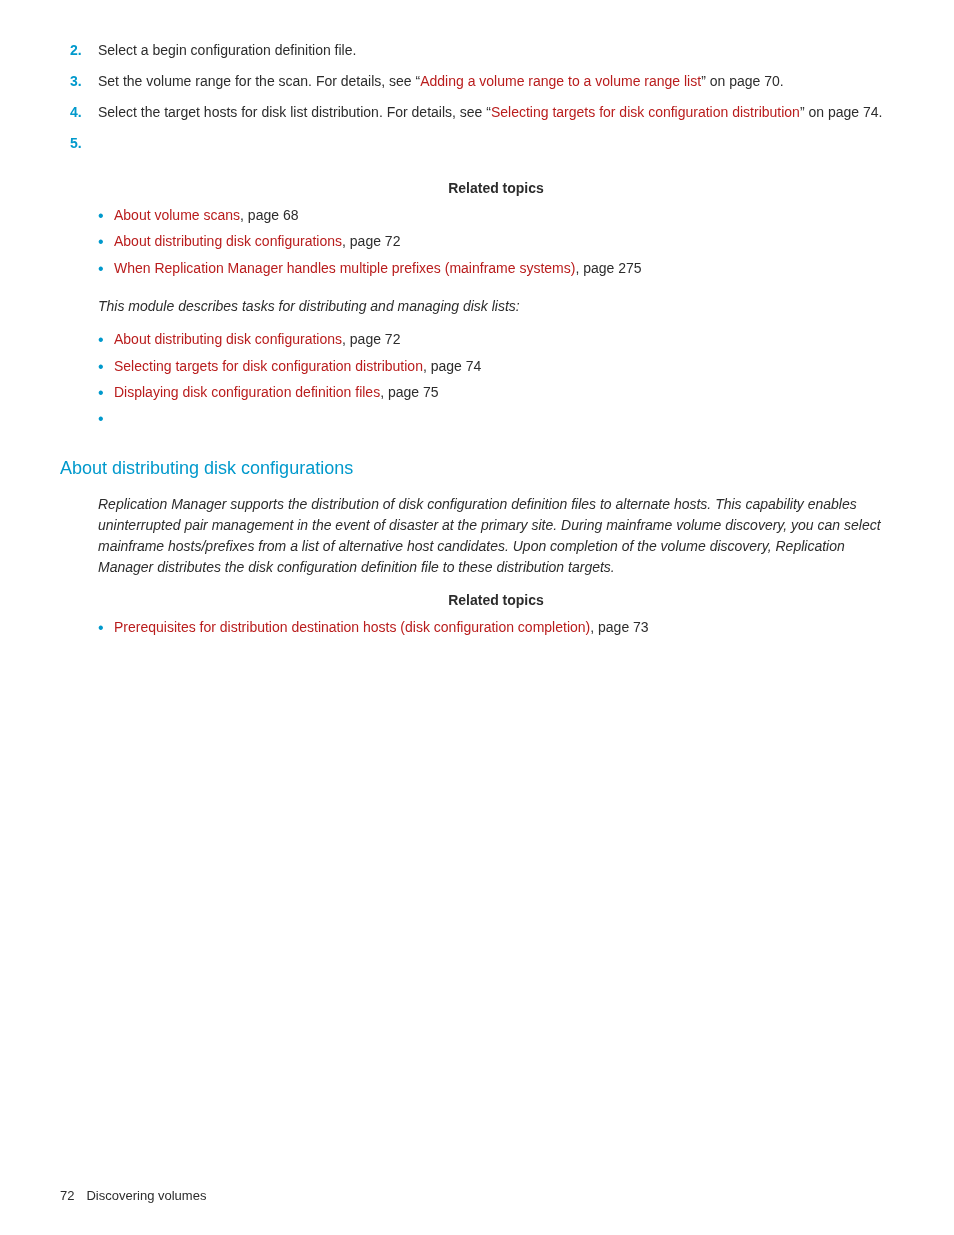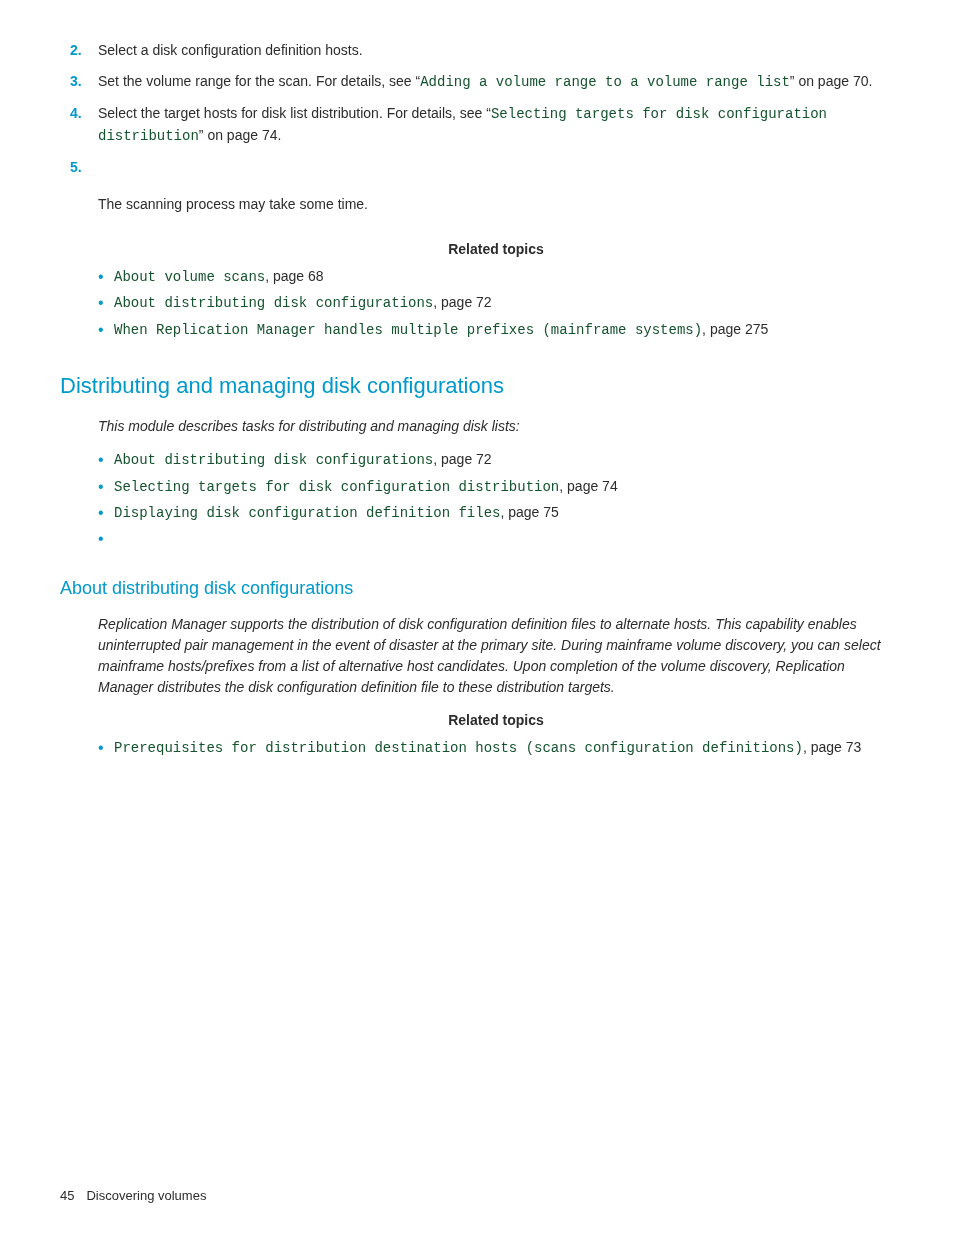--- a/index.html
+++ b/index.html
@@ -140,7 +140,7 @@
 
     <li>
       <span class="step-number">2.</span>
-      <span class="step-text">Select a disk configuration definition hosts.</span>
+      <span class="step-text">Select a begin configuration definition file.</span>
     </li>
 
     <li>

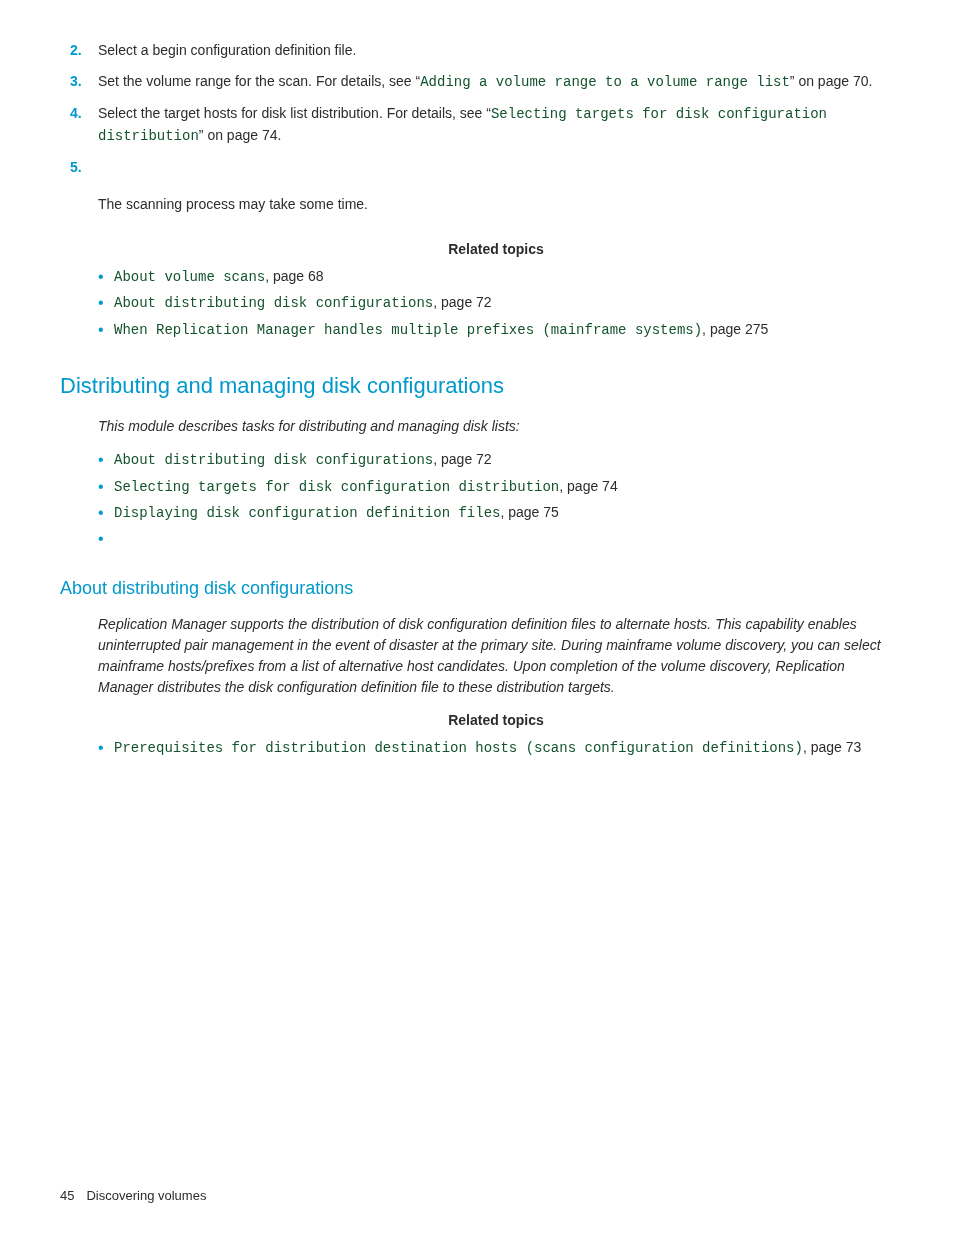--- a/index.html
+++ b/index.html
@@ -47,9 +47,8 @@
     }
 
     a.link {
-      color: #14532d;
+      color: #b91c1c;
       text-decoration: none;
-      font-family: Liberation Mono, monospace;
     }
 
     .indent-block {

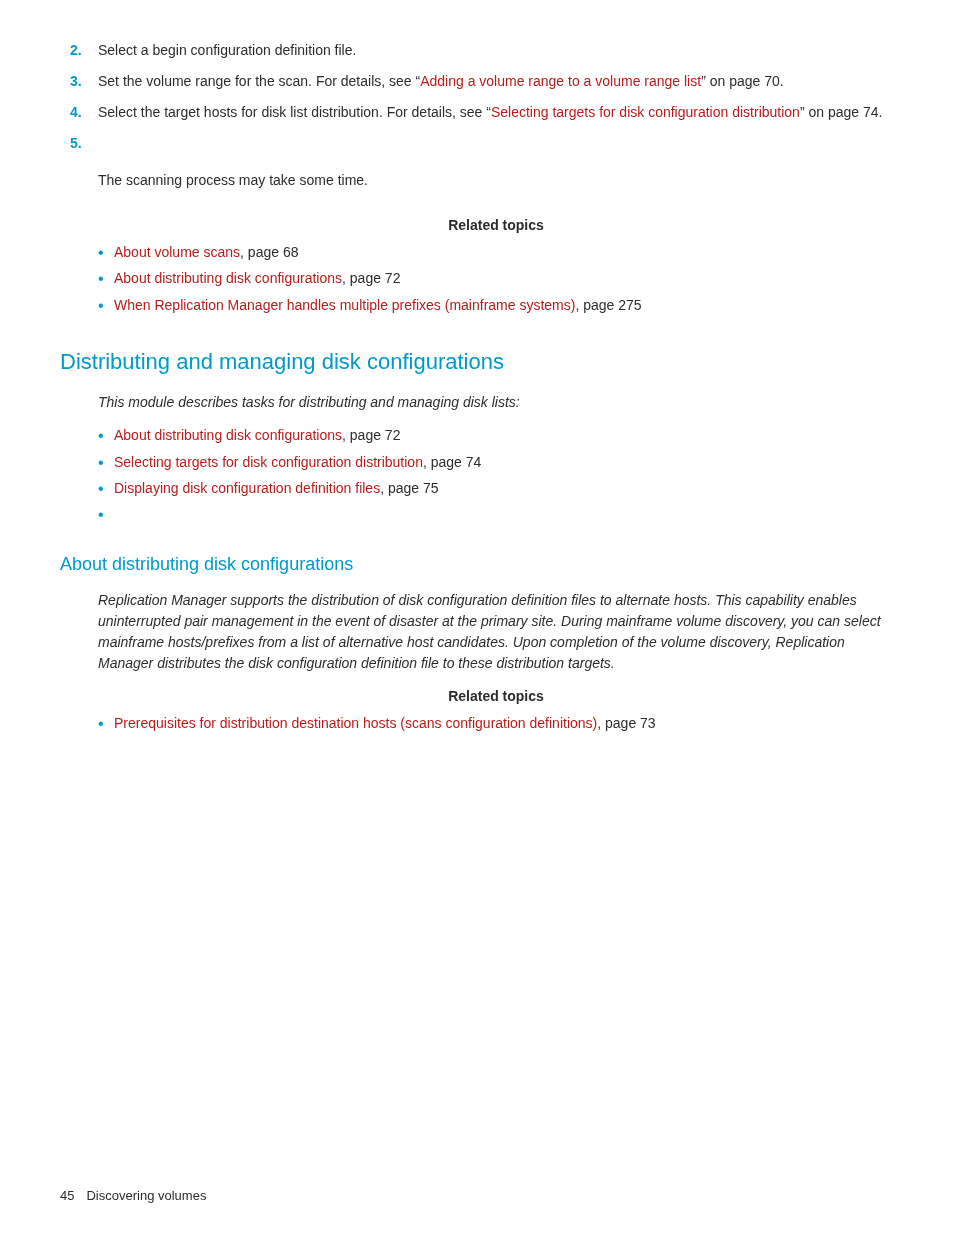--- a/index.html
+++ b/index.html
@@ -161,7 +161,6 @@
     </li>
   </ol>
 
-  <div class="indent-block">The scanning process may take some time.</div>
 
   <div class="indent-block section-divider">
     <div class="related-topics-label">Related topics</div>

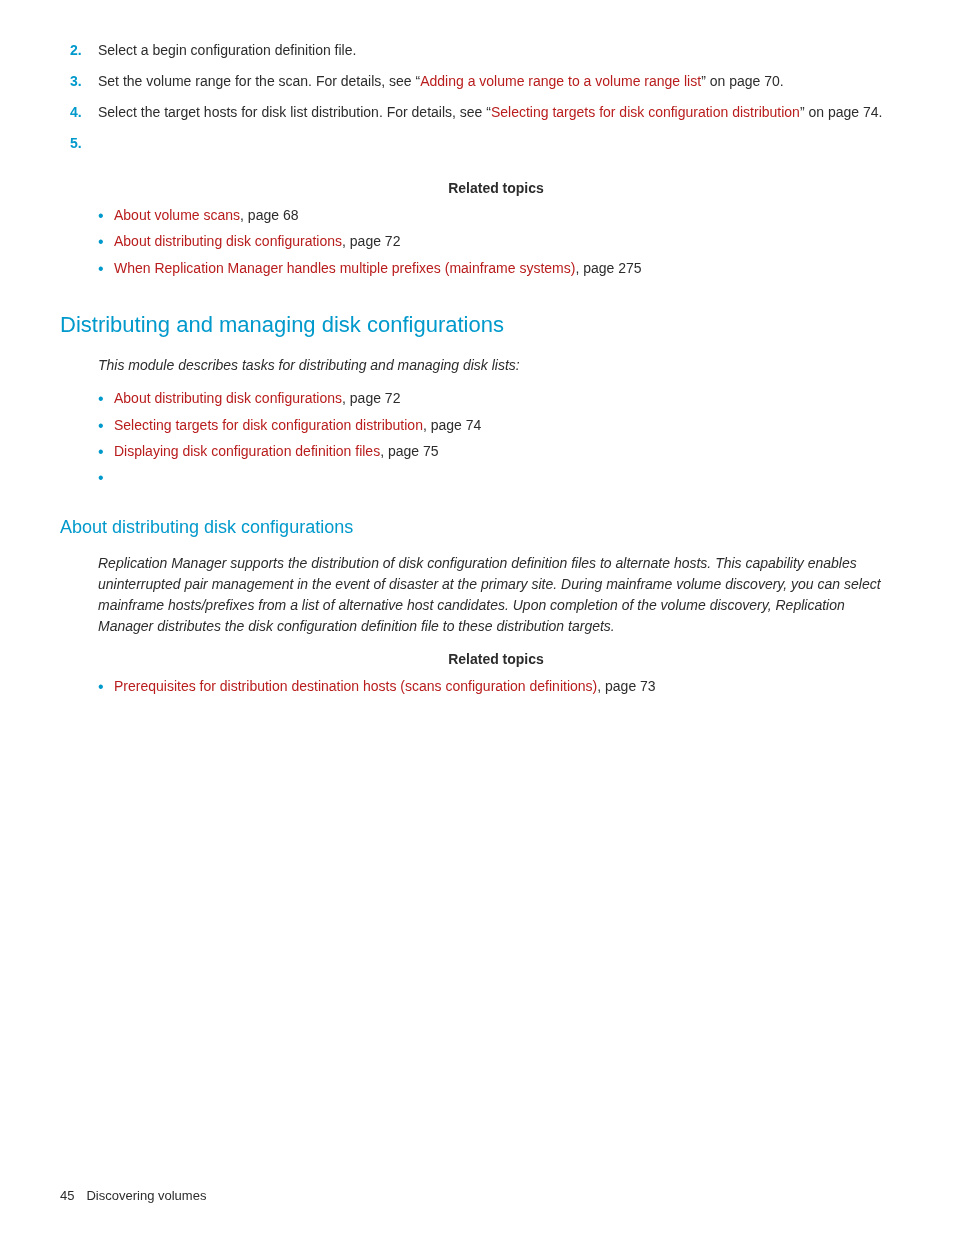--- a/index.html
+++ b/index.html
@@ -180,7 +180,6 @@
     </ul>
   </div>
 
-  <h1 class="h1-section">Distributing and managing disk configurations</h1>
 
   <div class="body-text">This module describes tasks for distributing and managing disk lists:</div>
 

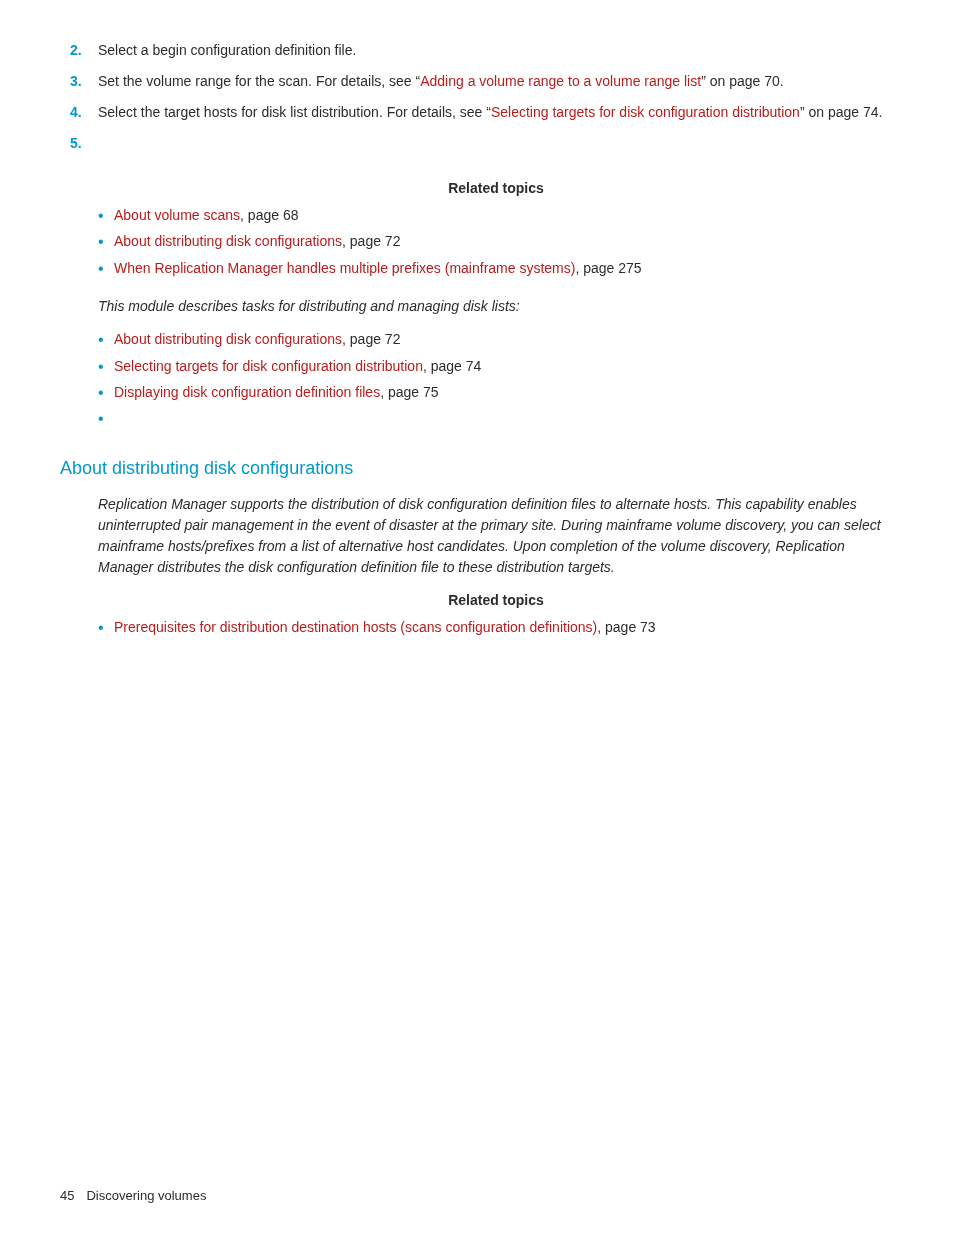--- a/index.html
+++ b/index.html
@@ -210,7 +210,7 @@
     <ul class="bullet-list" style="padding-left:0;">
       <li>
         <span class="bullet-dot">•</span>
-        <span><a class="link">Prerequisites for distribution destination hosts (scans configuration definitions)</a><span>, page 73</span></span>
+        <span><a class="link">Prerequisites for distribution destination hosts (disk configuration completion)</a><span>, page 73</span></span>
       </li>
     </ul>
   </div>

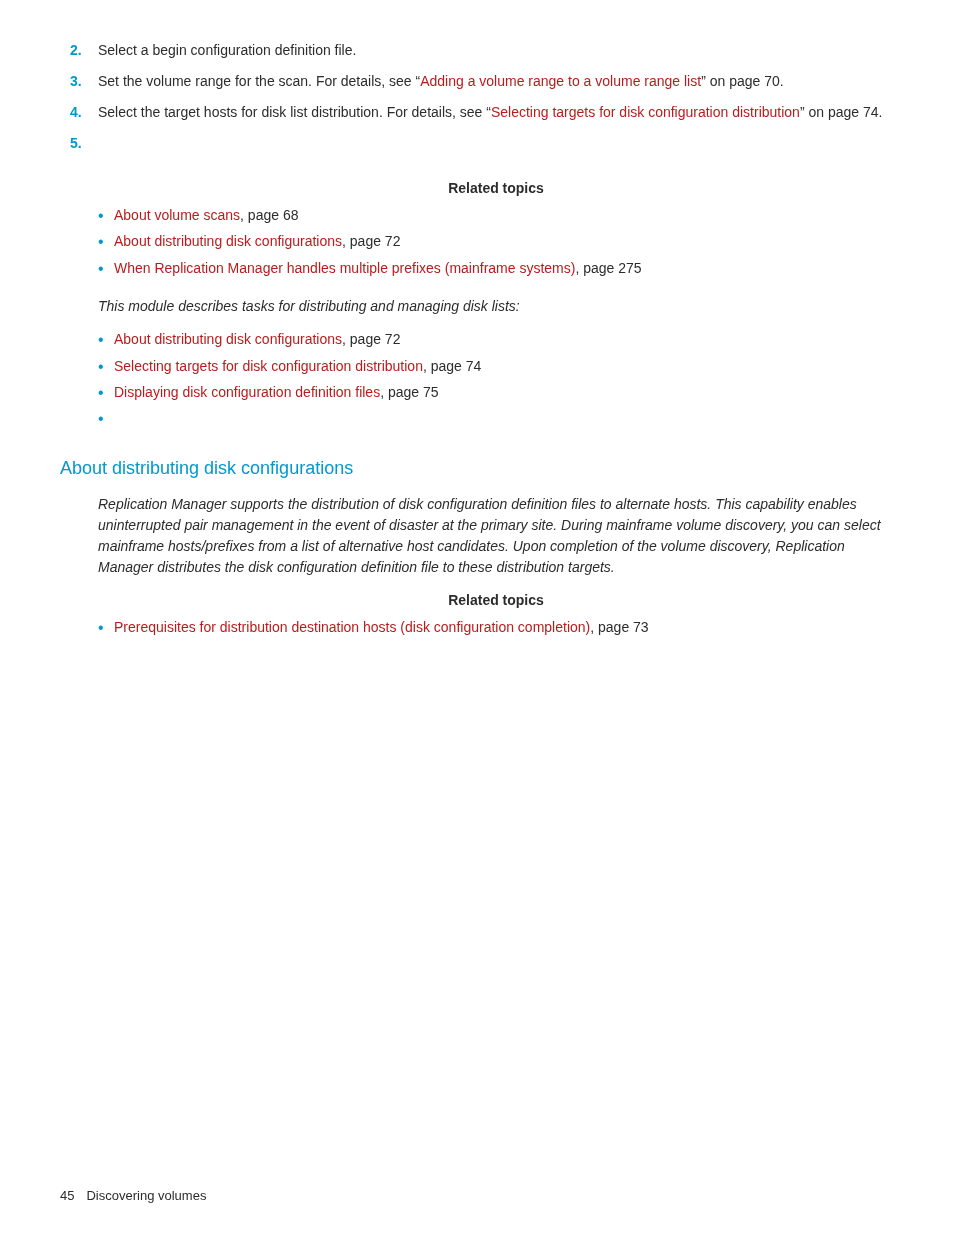--- a/index.html
+++ b/index.html
@@ -216,7 +216,7 @@
   </div>
 
   <div class="footer">
-    <span class="footer-page-num">45</span>
+    <span class="footer-page-num">72</span>
     <span class="footer-section-title">Discovering volumes</span>
   </div>
 

